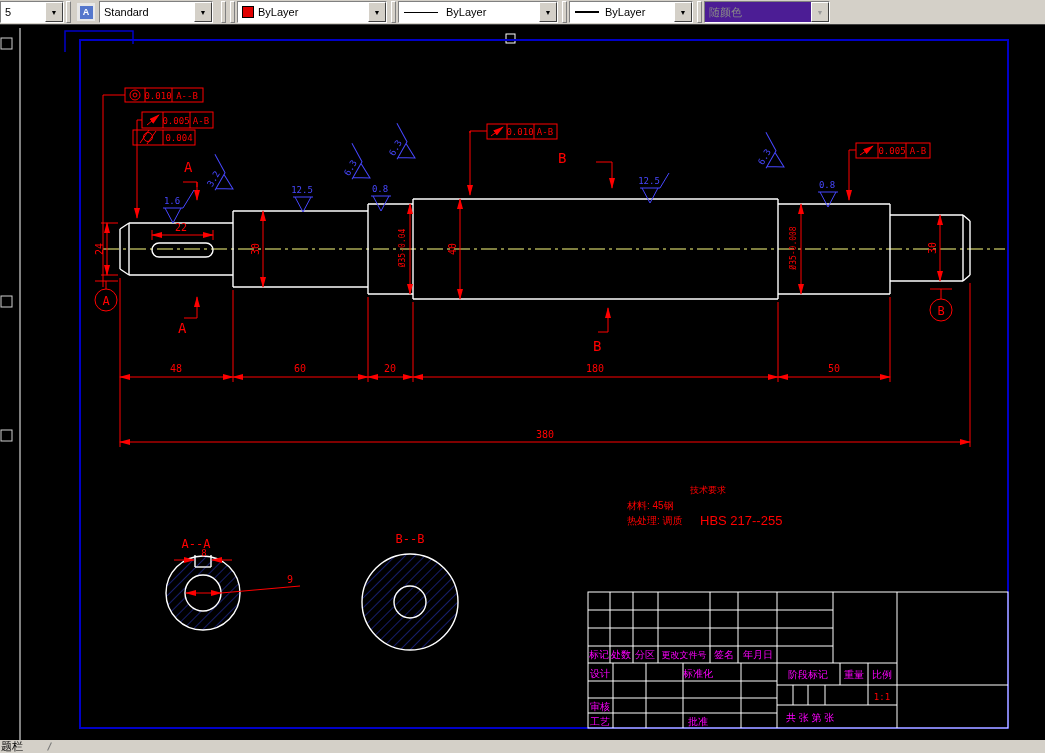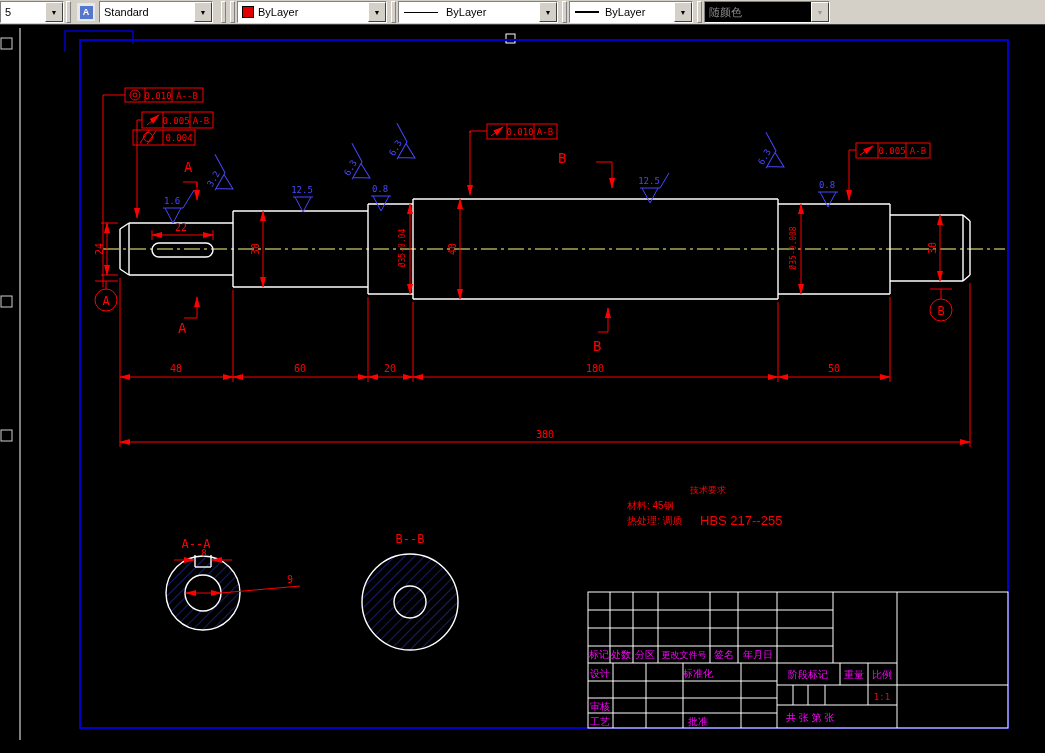--- a/index.html
+++ b/index.html
@@ -22,7 +22,7 @@
   .swatch{width:10px;height:10px;background:#e00000;border:1px solid #000;margin-left:4px;}
   .lineglyph{width:34px;height:0;border-top:1px solid #000;margin-left:5px;}
   .lineglyph.thick{border-top-width:2px;}
-  .combo.disabled{background:#000000;justify-content:center;}
+  .combo.disabled{background:#4c1d95;justify-content:center;}
   .combo.disabled .val{color:#888;}
   .combo.disabled .dd{color:#999;}
 

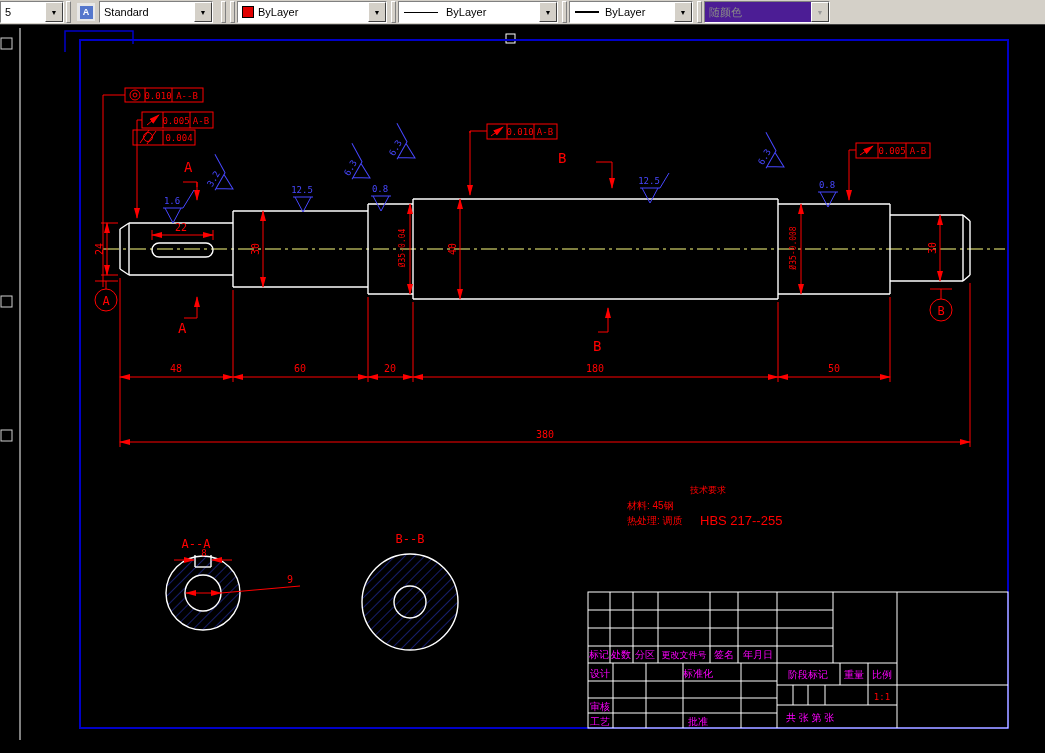--- a/index.html
+++ b/index.html
@@ -399,6 +399,10 @@
     </g>
   </svg>
 
+  <div class="statusbar">
+    <span style="margin-left:1px">题栏</span>
+    <span class="cursor-slash"></span>
+  </div>
 
 </div>
 

